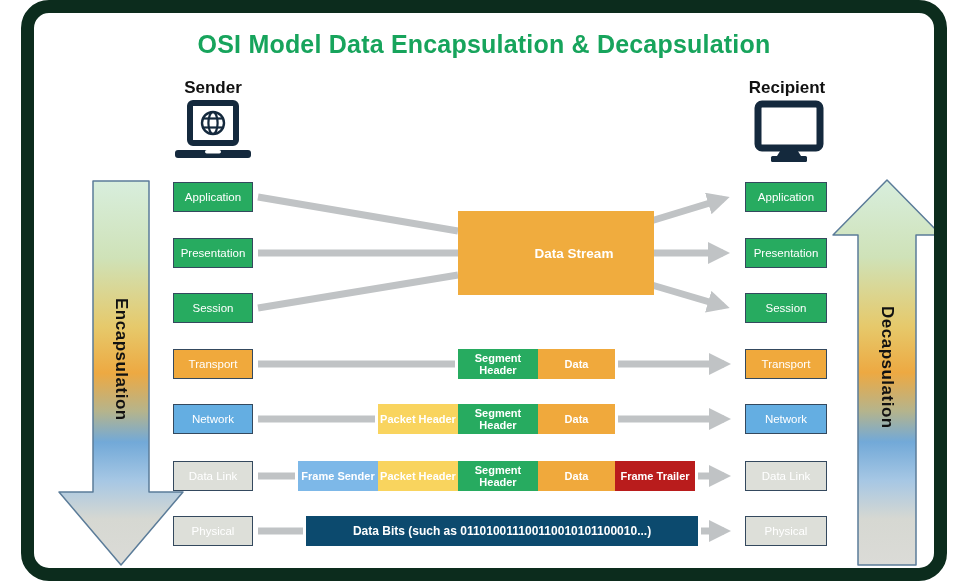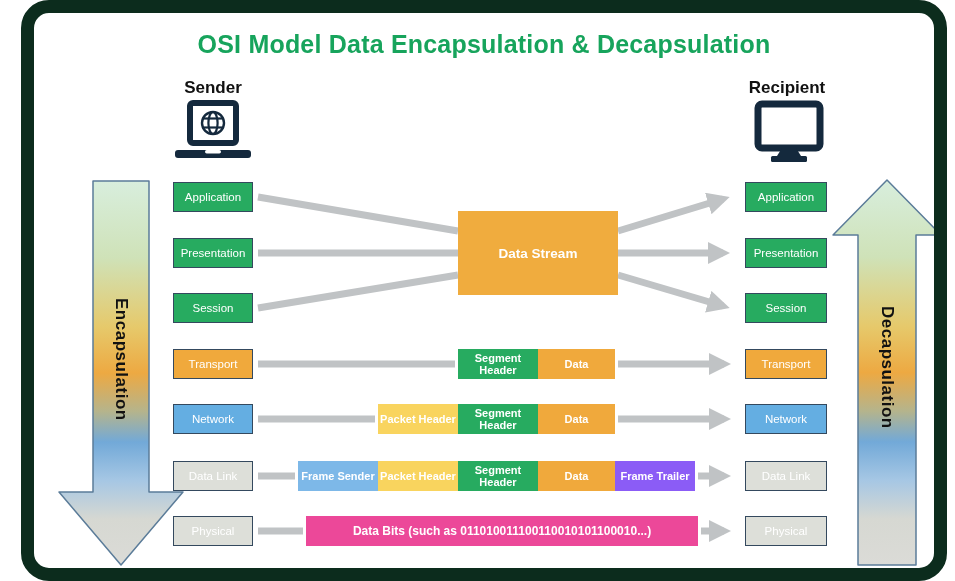--- a/index.html
+++ b/index.html
@@ -120,7 +120,7 @@
   <div class="layer-box right" style="left: 724px; top: 461px; background: rgb(221, 223, 217);">Data Link</div>
   <div class="layer-box right" style="left: 724px; top: 516px; background: rgb(221, 223, 217);">Physical</div>
 
-  <div class="data-stream" style="background: rgb(240, 172, 62);">Data Stream</div>
+  <div class="data-stream" style="background: rgb(240, 172, 62); padding-left: 36px;">Data Stream</div>
 
   <div class="seg" style="left: 437px; top: 349px; width: 80px; background: rgb(39, 171, 96);">Segment Header</div>
   <div class="seg" style="left: 517px; top: 349px; width: 77px; background: rgb(240, 169, 60);">Data</div>

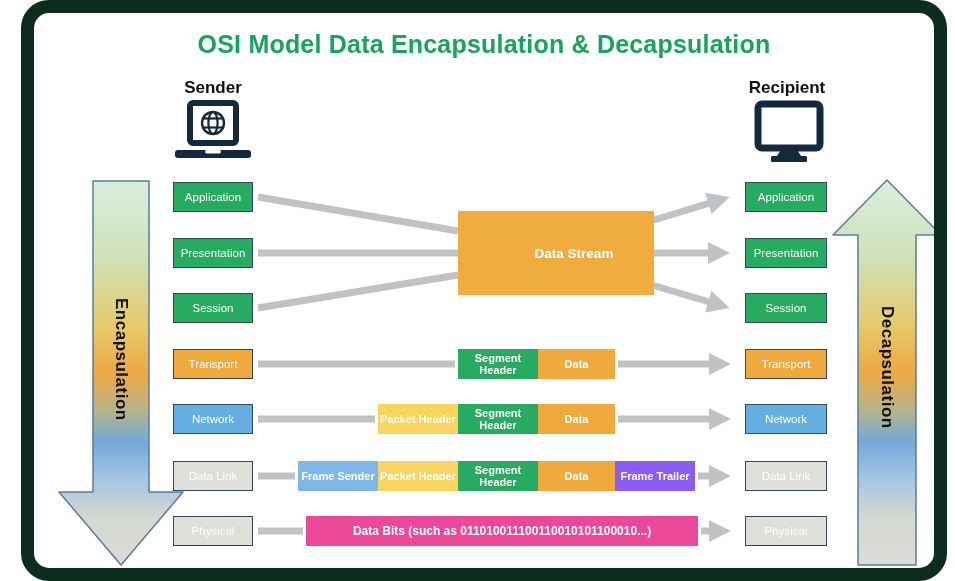--- a/index.html
+++ b/index.html
@@ -133,7 +133,7 @@
   <div class="seg" style="left: 357px; top: 461px; width: 80px; background: rgb(249, 212, 94);">Packet Header</div>
   <div class="seg" style="left: 437px; top: 461px; width: 80px; background: rgb(39, 171, 96);">Segment Header</div>
   <div class="seg" style="left: 517px; top: 461px; width: 77px; background: rgb(240, 169, 60);">Data</div>
-  <div class="seg" style="left: 594px; top: 461px; width: 80px; background: #8b5cf6;">Frame Trailer</div>
+  <div class="seg" style="left: 594px; top: 461px; width: 80px; background: #b91c1c;">Frame Trailer</div>
 
   <div class="bits-bar" style="background: #ec4899;">Data Bits (such as 011010011100110010101100010...)</div>
 

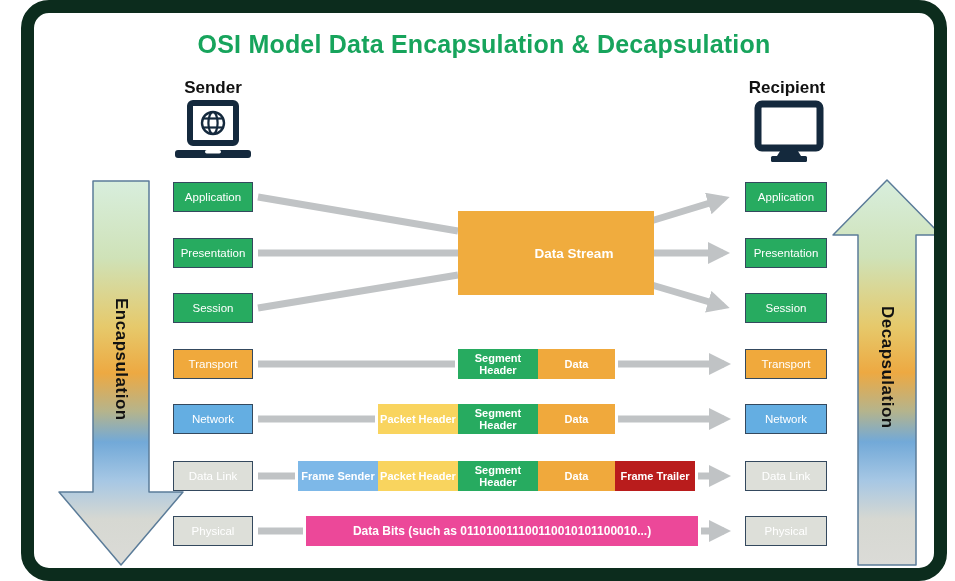--- a/index.html
+++ b/index.html
@@ -135,7 +135,7 @@
   <div class="seg" style="left: 517px; top: 461px; width: 77px; background: rgb(240, 169, 60);">Data</div>
   <div class="seg" style="left: 594px; top: 461px; width: 80px; background: #b91c1c;">Frame Trailer</div>
 
-  <div class="bits-bar" style="background: #ec4899;">Data Bits (such as 011010011100110010101100010...)</div>
+  <div class="bits-bar" style="background: #0c4a6e;">Data Bits (such as 011010011100110010101100010...)</div>
 
   <div class="vlabel" style="left:87px;top:283px;width:26px;height:152px;">Encapsulation</div>
   <div class="vlabel" style="left:853px;top:290px;width:26px;height:155px;">Decapsulation</div>

